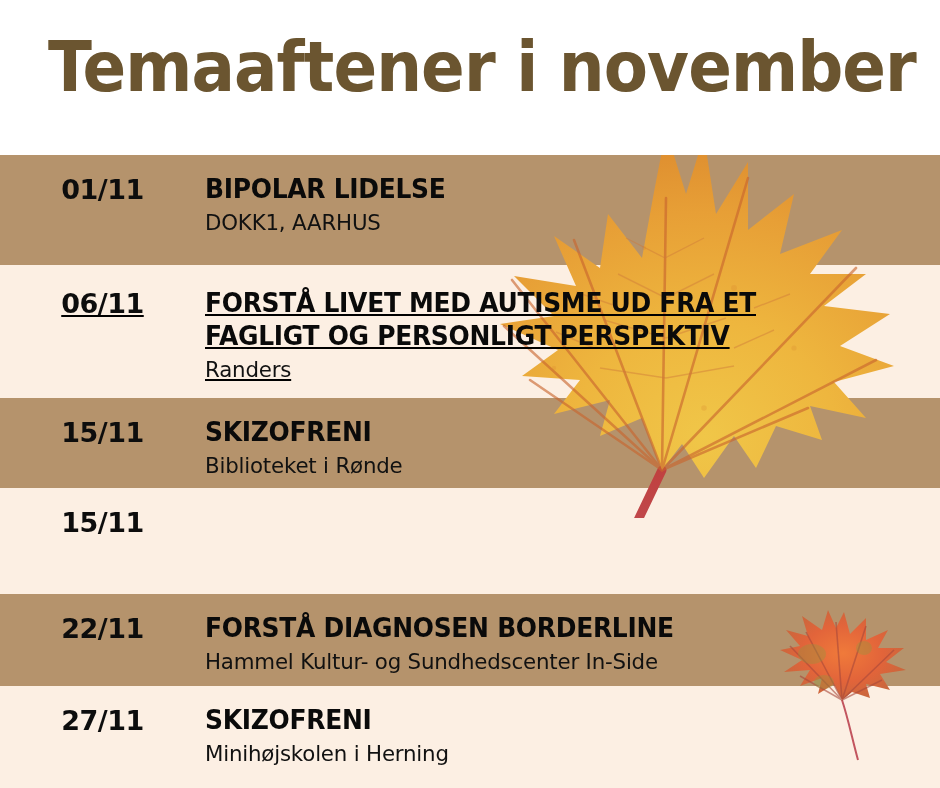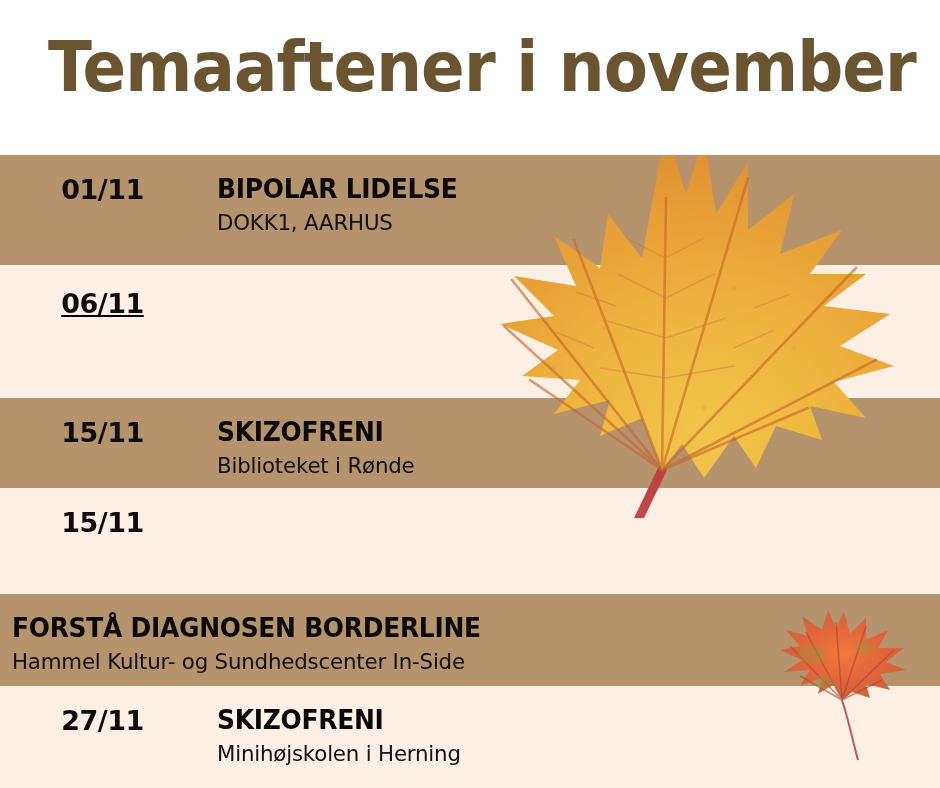--- a/index.html
+++ b/index.html
@@ -110,7 +110,6 @@
   .row-body {
     flex: 1 1 auto;
     padding-right: 8px;
-    margin-left: 12px;
   }
   .row-title {
     font-family: "DejaVu Sans", sans-serif;

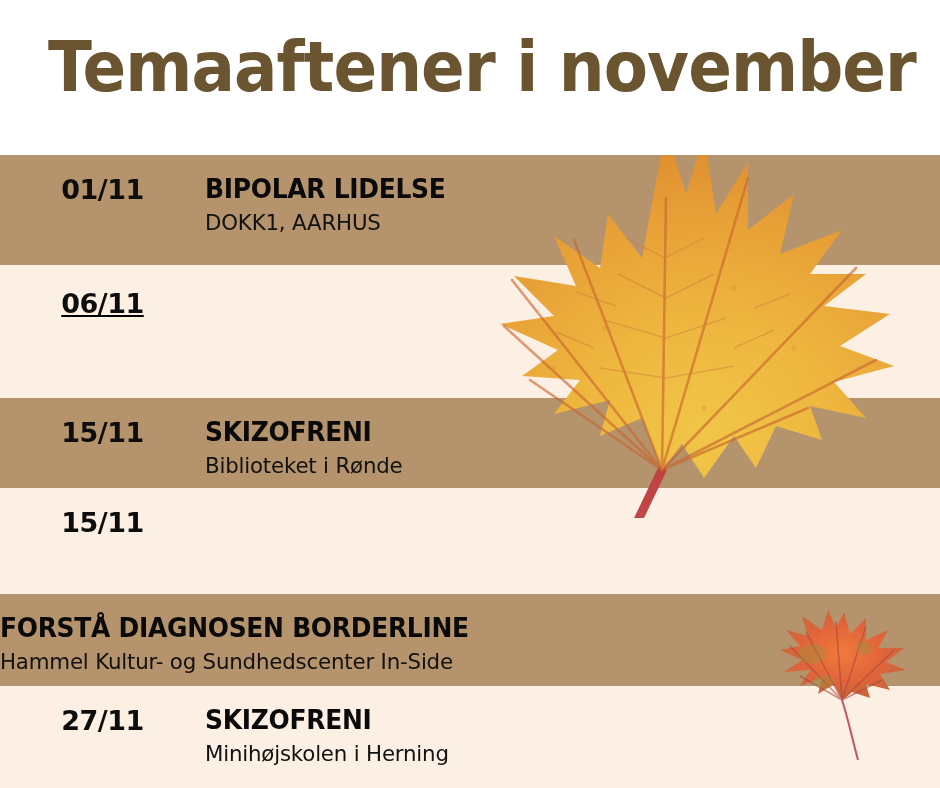--- a/index.html
+++ b/index.html
@@ -258,6 +258,10 @@
       </div>
       <div class="row" style="top: 287px; text-decoration: underline;">
         <div class="row-date">06/11</div>
+        <div class="row-body">
+          <div class="row-title" style="max-width: 590px;">FORSTÅ LIVET MED AUTISME UD FRA ET FAGLIGT OG PERSONLIGT PERSPEKTIV</div>
+          <div class="row-venue">Randers</div>
+        </div>
       </div>
       <div class="row" style="top: 416px;">
         <div class="row-date">15/11</div>

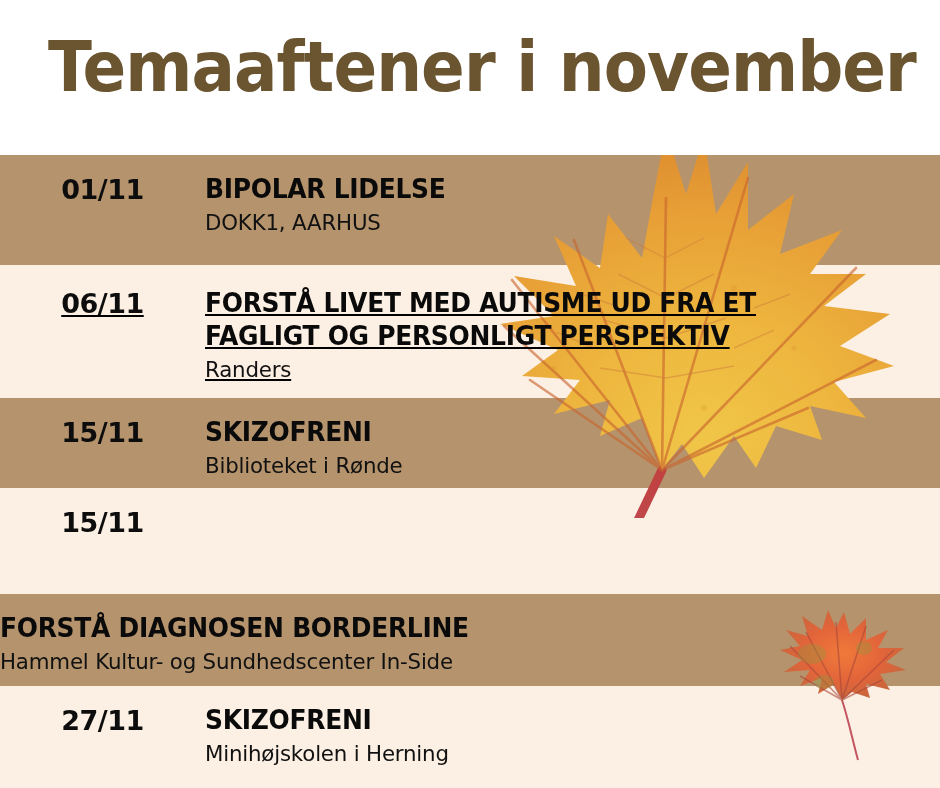--- a/index.html
+++ b/index.html
@@ -274,6 +274,7 @@
         <div class="row-date">15/11</div>
       </div>
       <div class="row" style="top: 612px;">
+        <div class="row-date">22/11</div>
         <div class="row-body">
           <div class="row-title">FORSTÅ DIAGNOSEN BORDERLINE</div>
           <div class="row-venue">Hammel Kultur- og Sundhedscenter In-Side</div>

